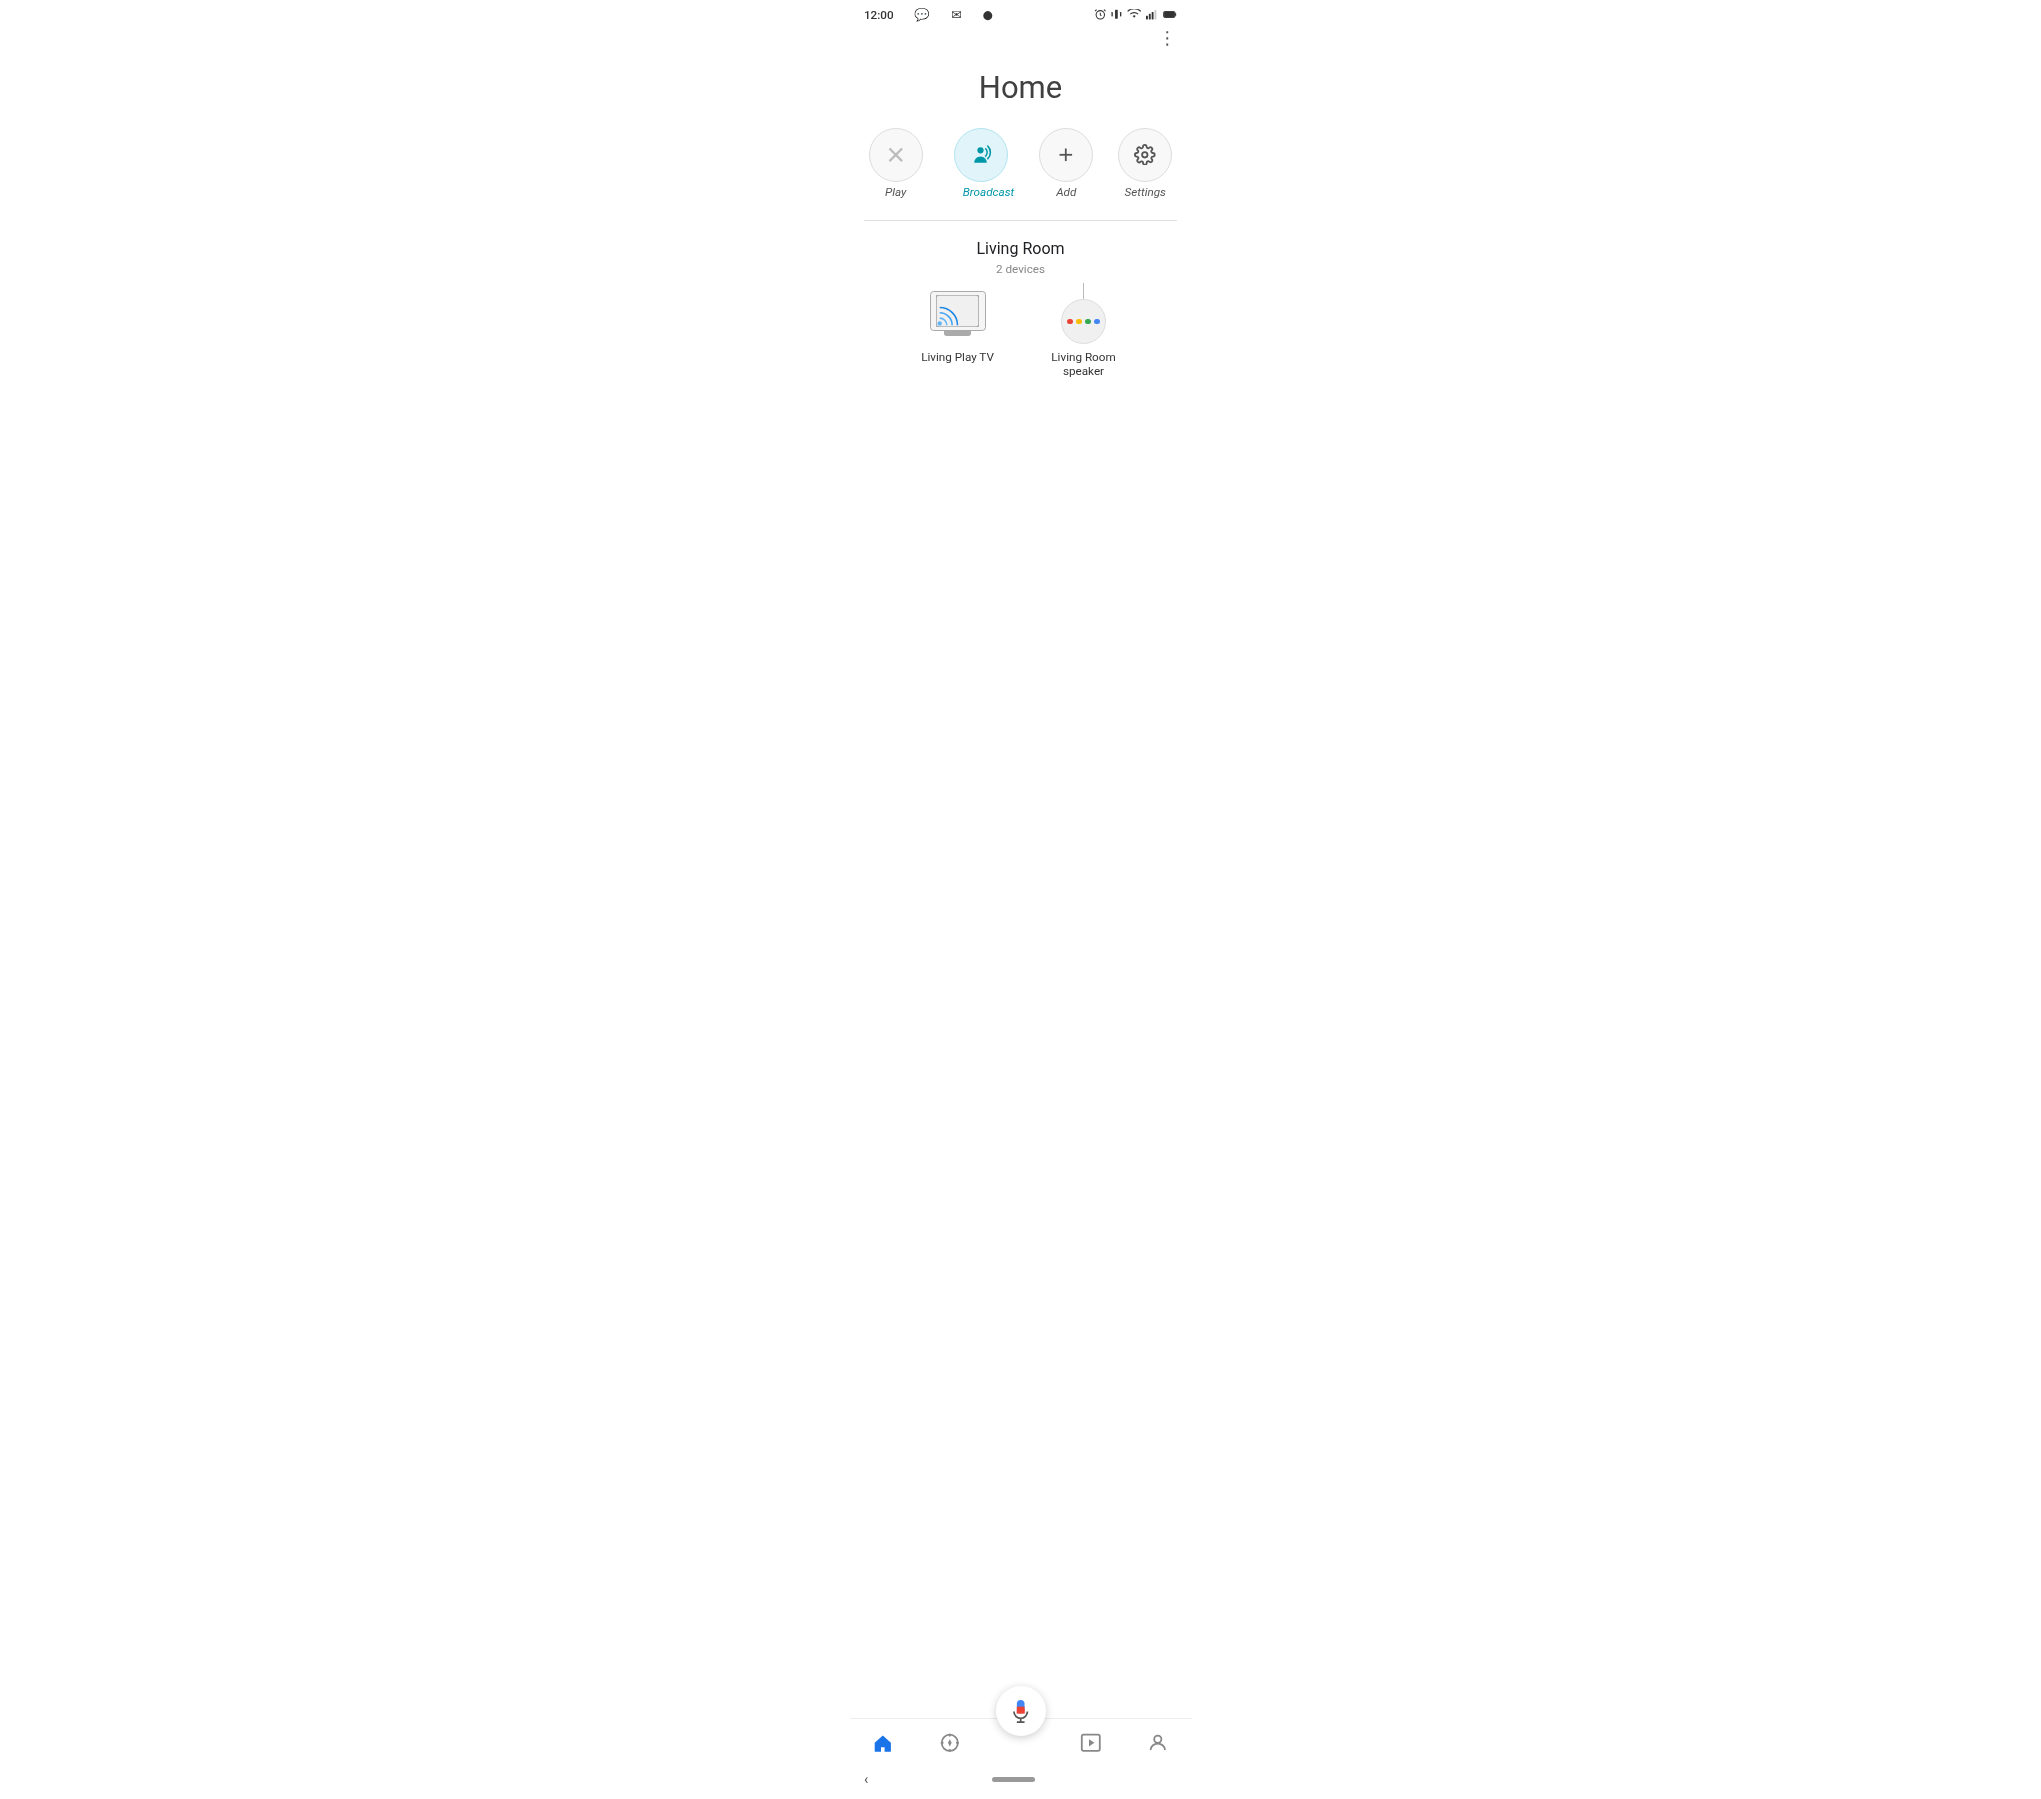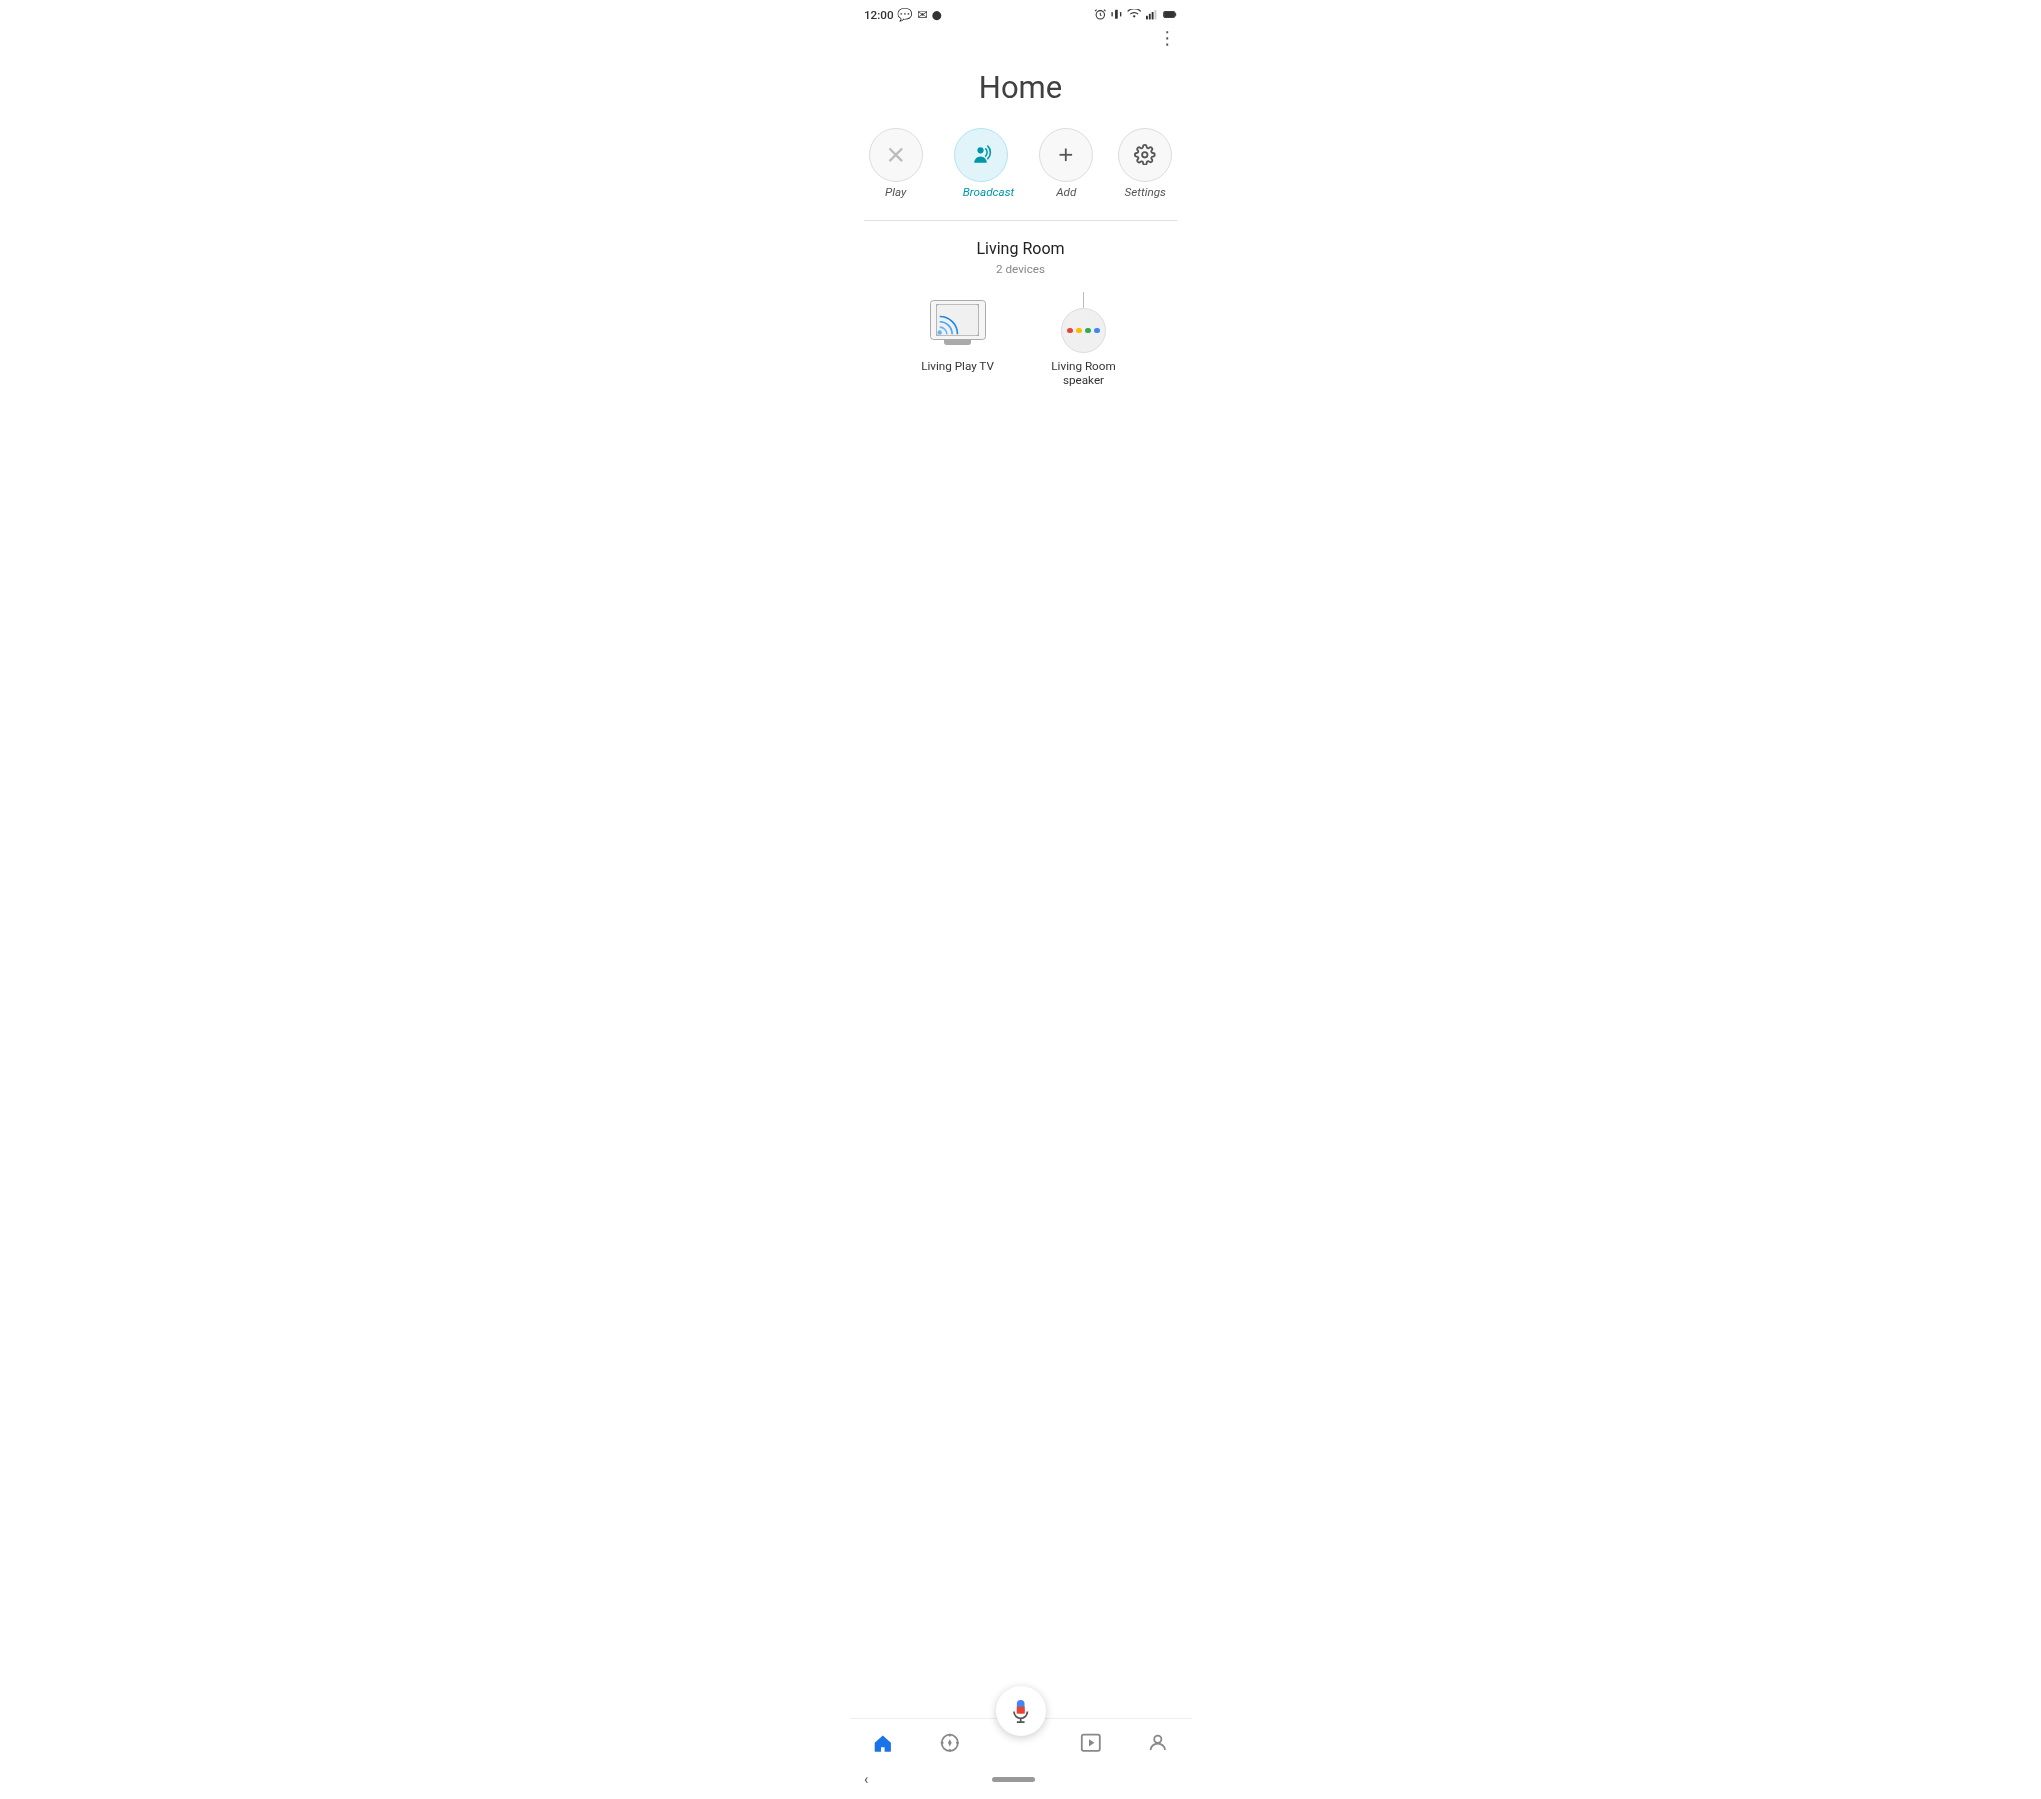--- a/index.html
+++ b/index.html
@@ -22,7 +22,7 @@
       font-size: 11.7px;
       color: #333;
     }
-    .status-left { display: flex; align-items: center; gap: 4px; font-weight: 500; }
+    .status-left { display: flex; align-items: center; gap: 21px; font-weight: 500; }
     .status-right { display: flex; align-items: center; gap: 4.5px; }
 
     

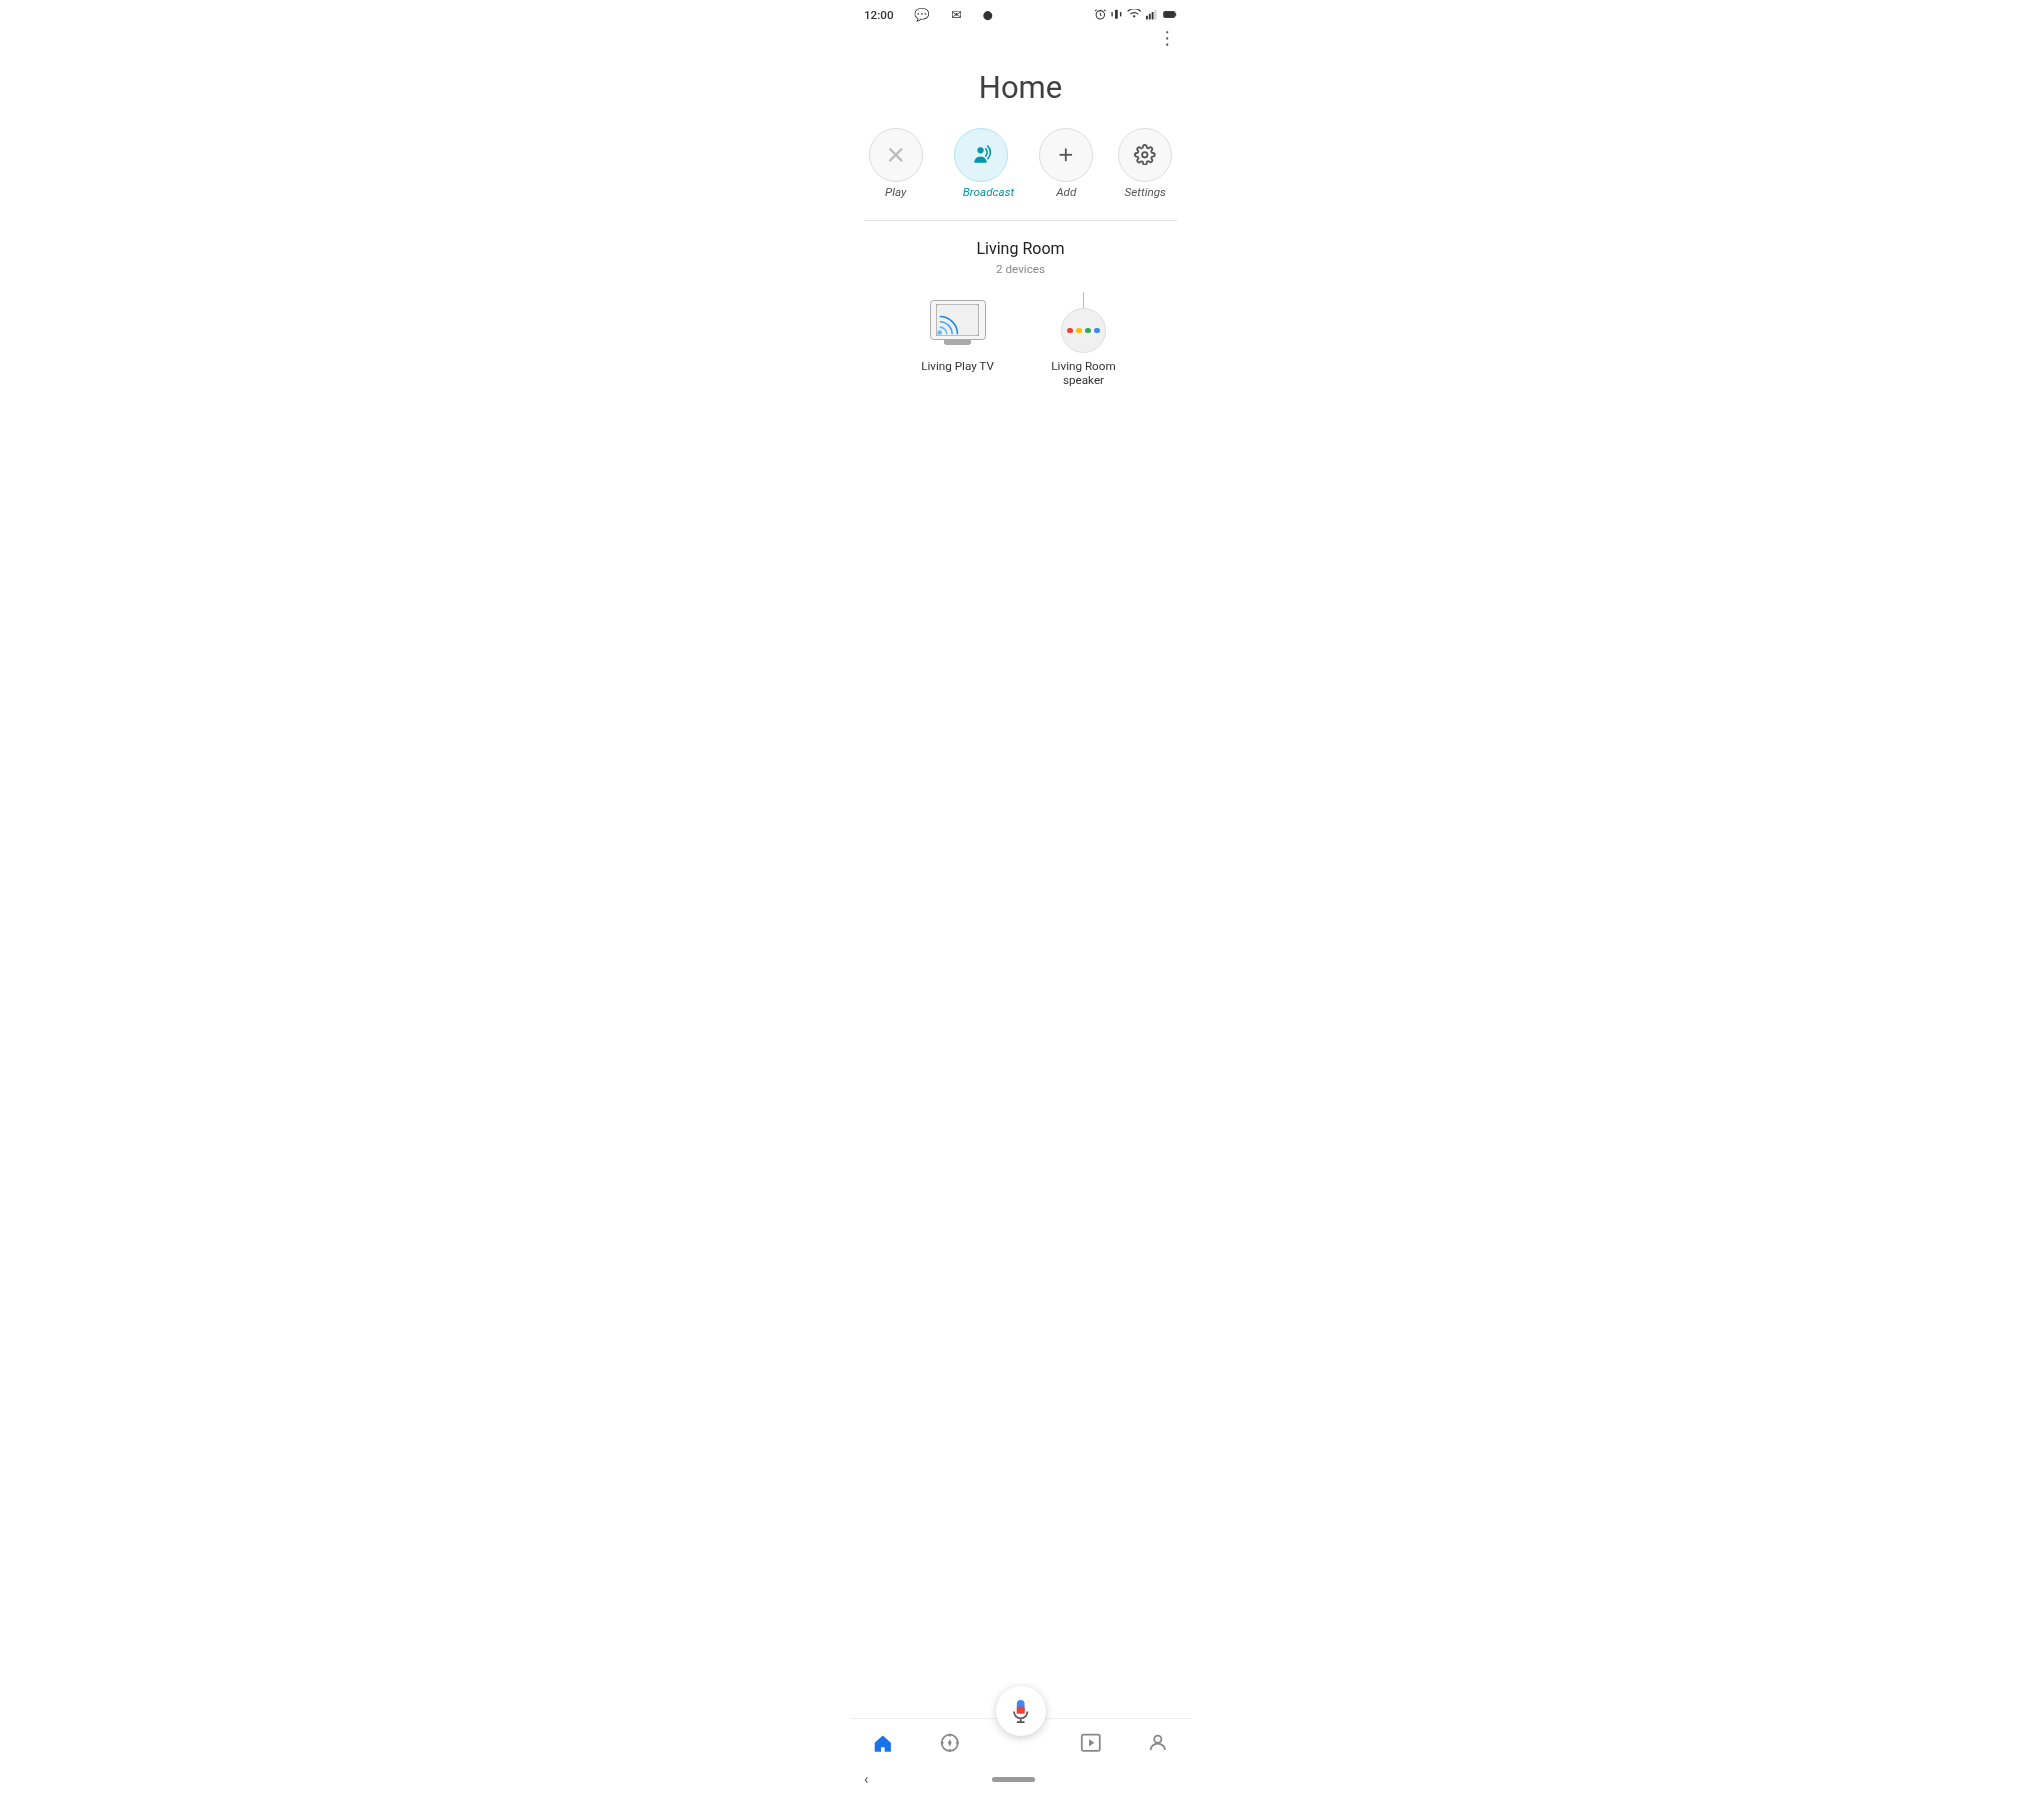--- a/index.html
+++ b/index.html
@@ -108,7 +108,7 @@
       text-align: center;
       font-size: 11.7px;
       color: #888;
-      margin-bottom: 20px;
+      margin-bottom: 11px;
     }
 
     

